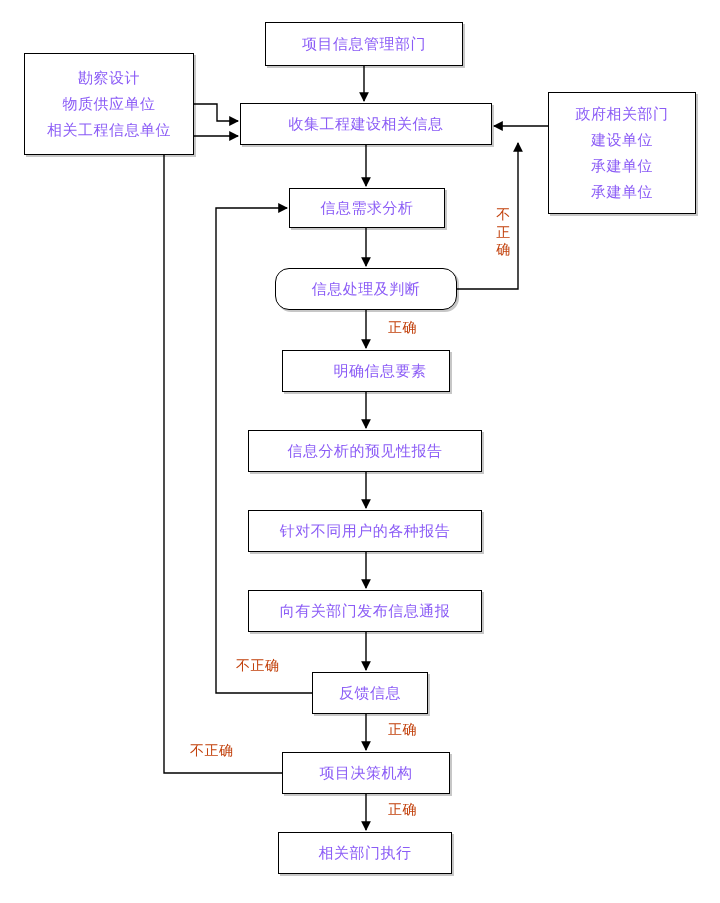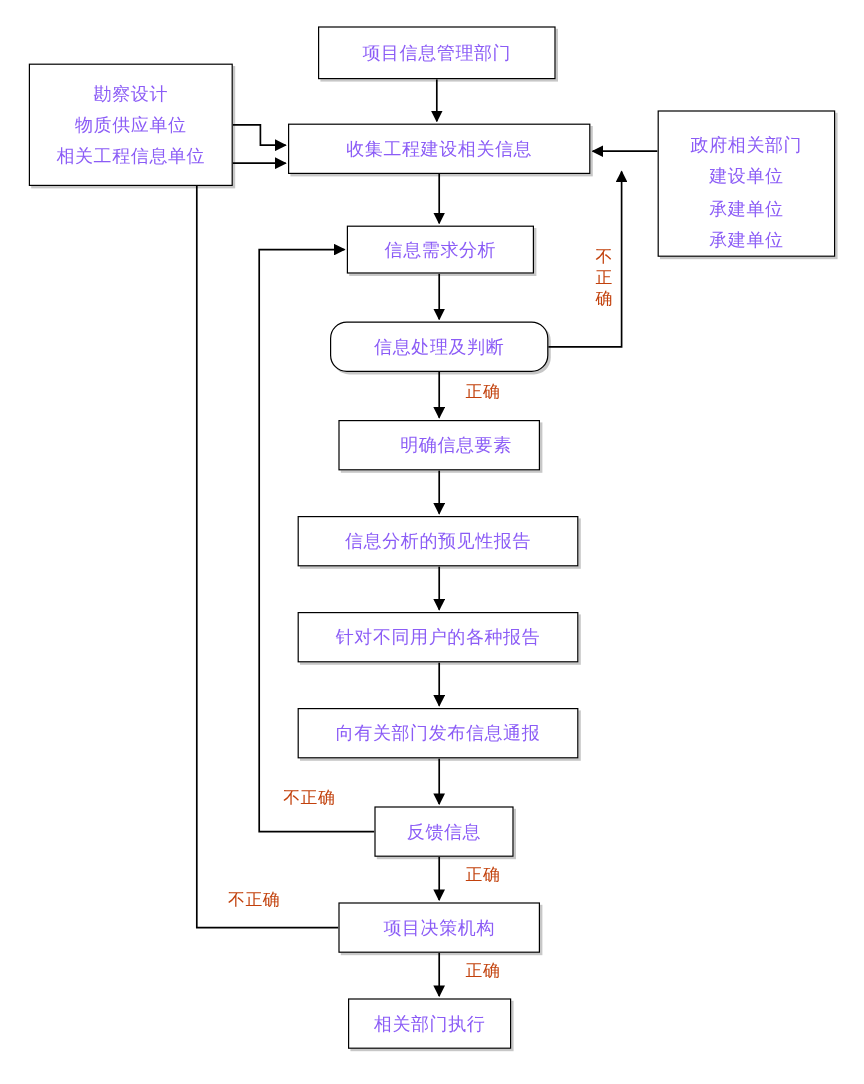--- a/index.html
+++ b/index.html
@@ -113,7 +113,7 @@
     <span class="line">相关工程信息单位</span>
   </div>
 
-  <div class="node" style="left:548px;top:92px;width:148px;height:122px;justify-content:flex-end;">
+  <div class="node" style="left:548px;top:92px;width:148px;height:122px;">
     <span class="line">政府相关部门</span>
     <span class="line">建设单位</span>
     <span class="line">承建单位</span>

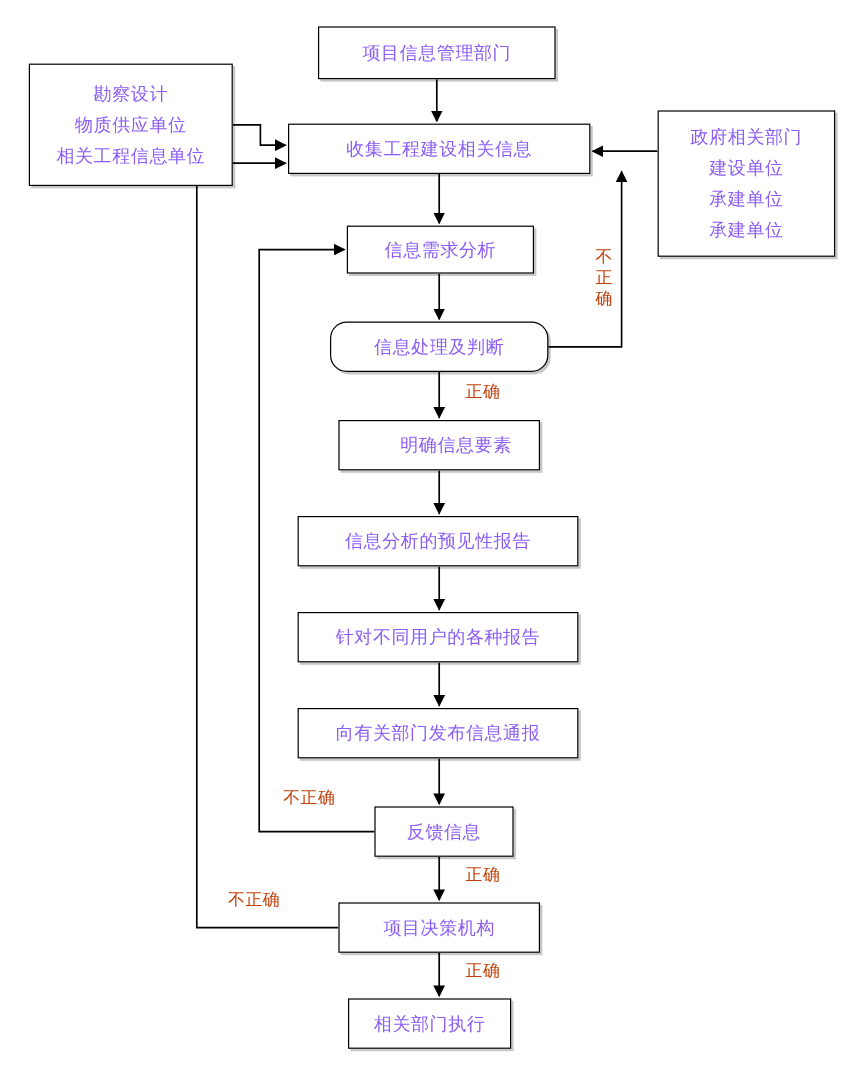--- a/index.html
+++ b/index.html
@@ -156,7 +156,7 @@
     <span class="line">项目决策机构</span>
   </div>
 
-  <div class="node" style="left:290px;top:832px;width:136px;height:42px;text-align:center;">
+  <div class="node" style="left:278px;top:832px;width:174px;height:42px;text-align:center;">
     <span class="line">相关部门执行</span>
   </div>
 

